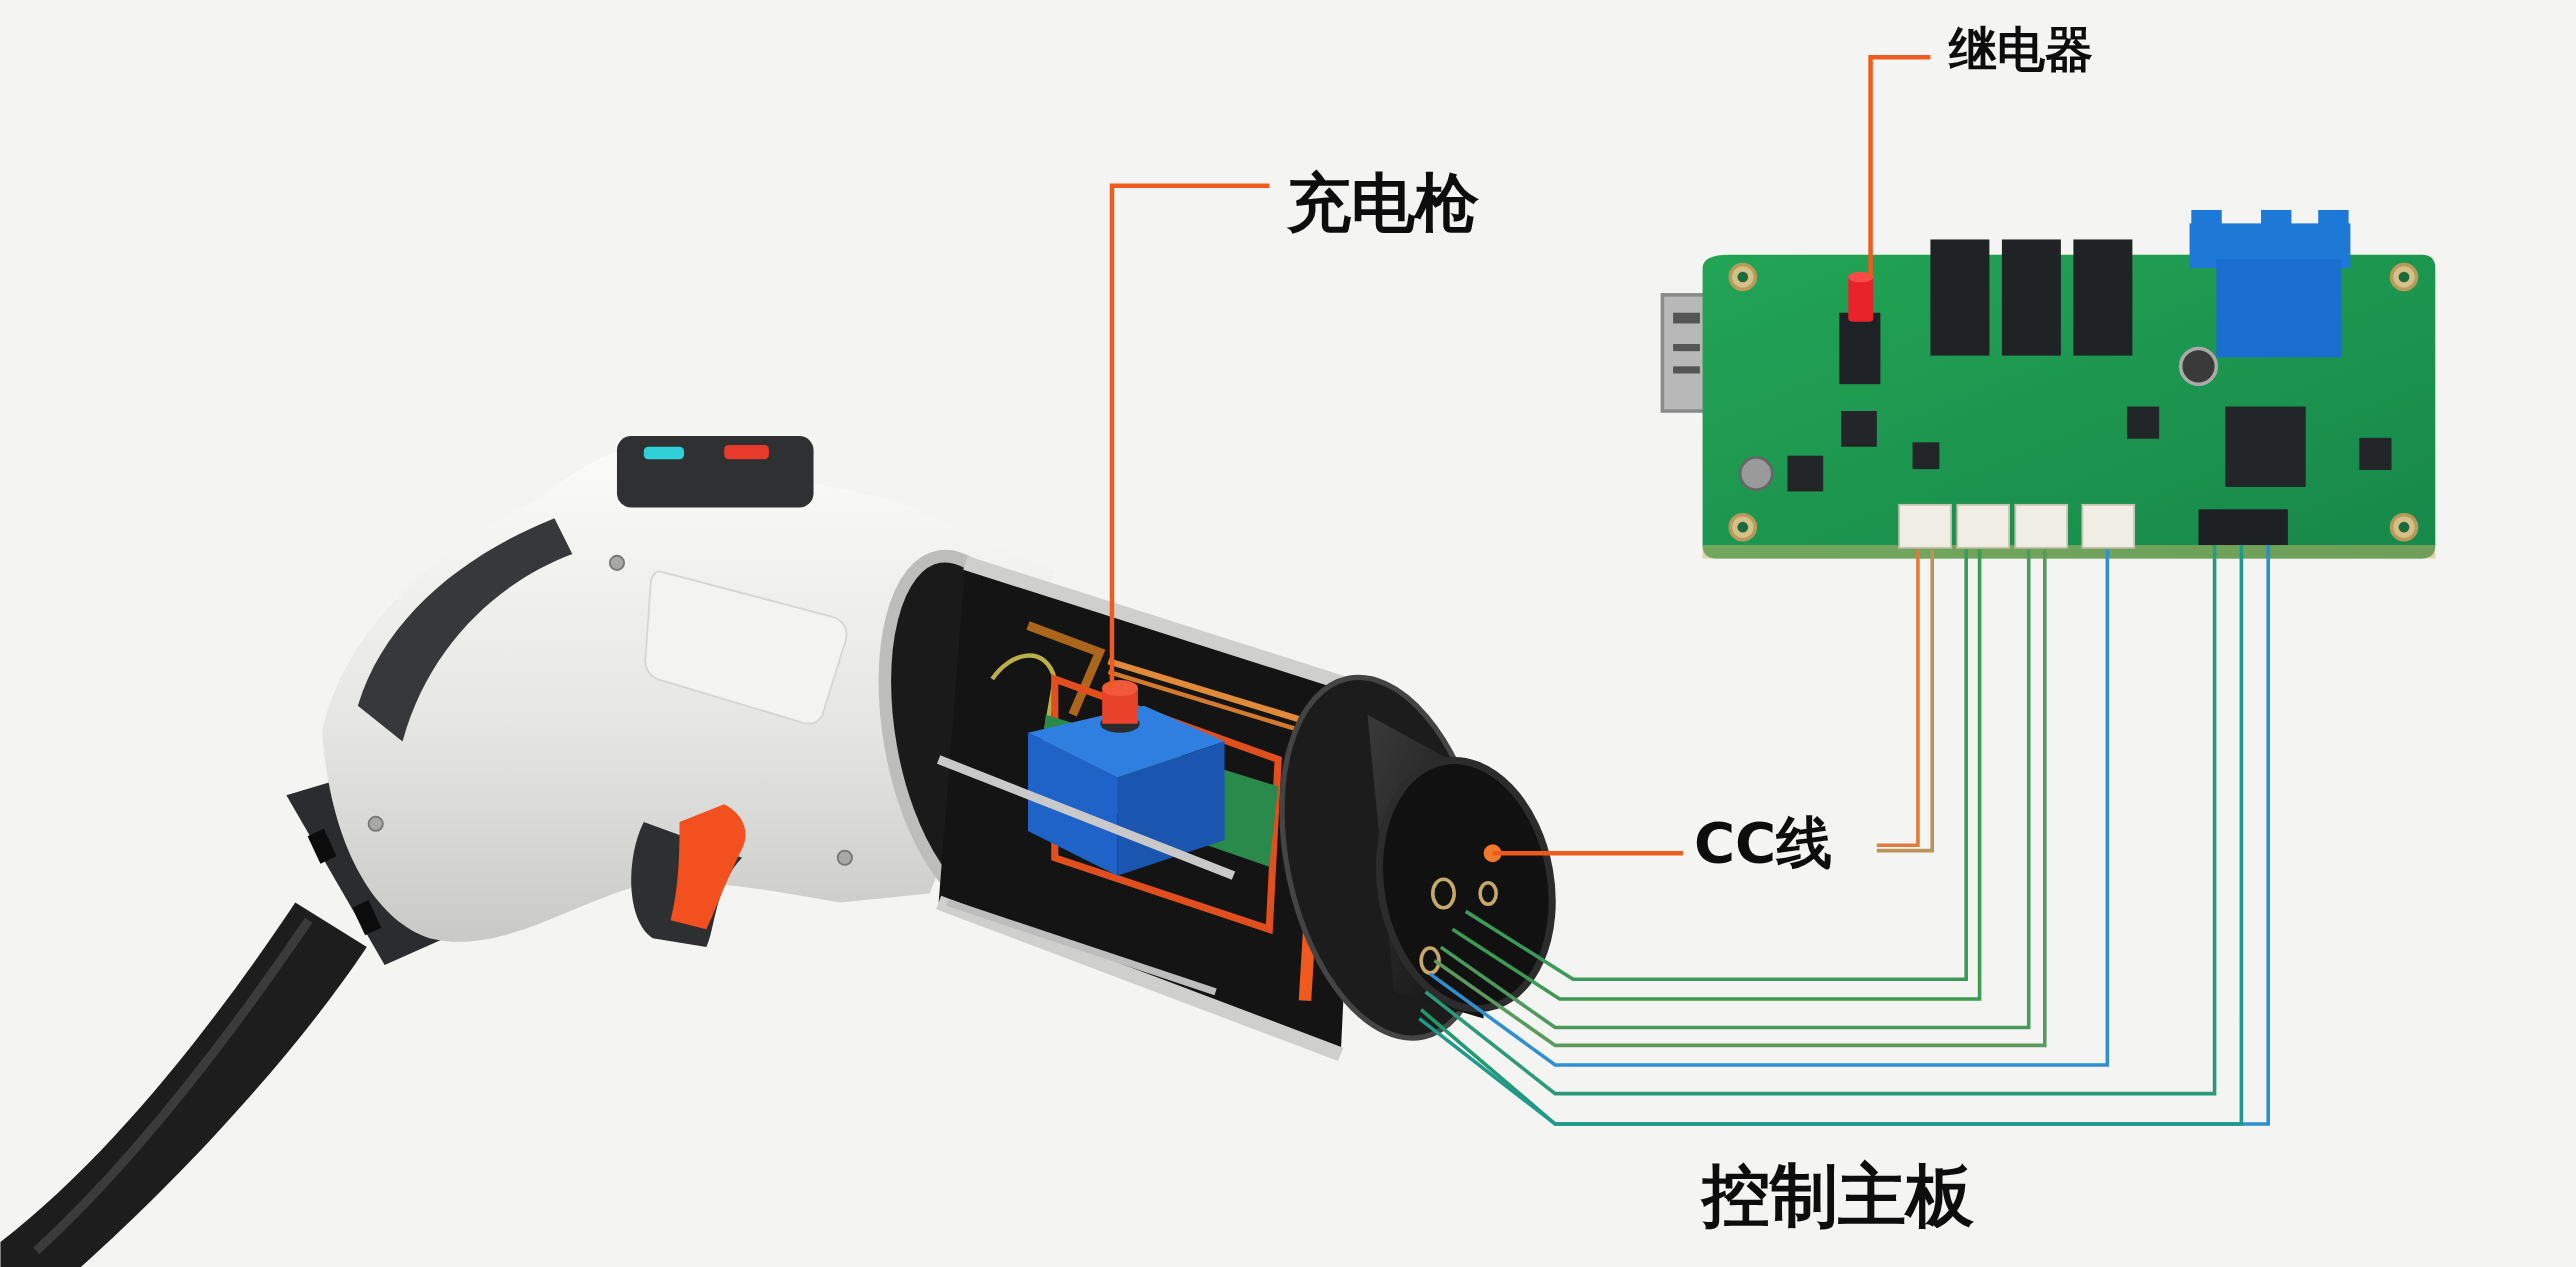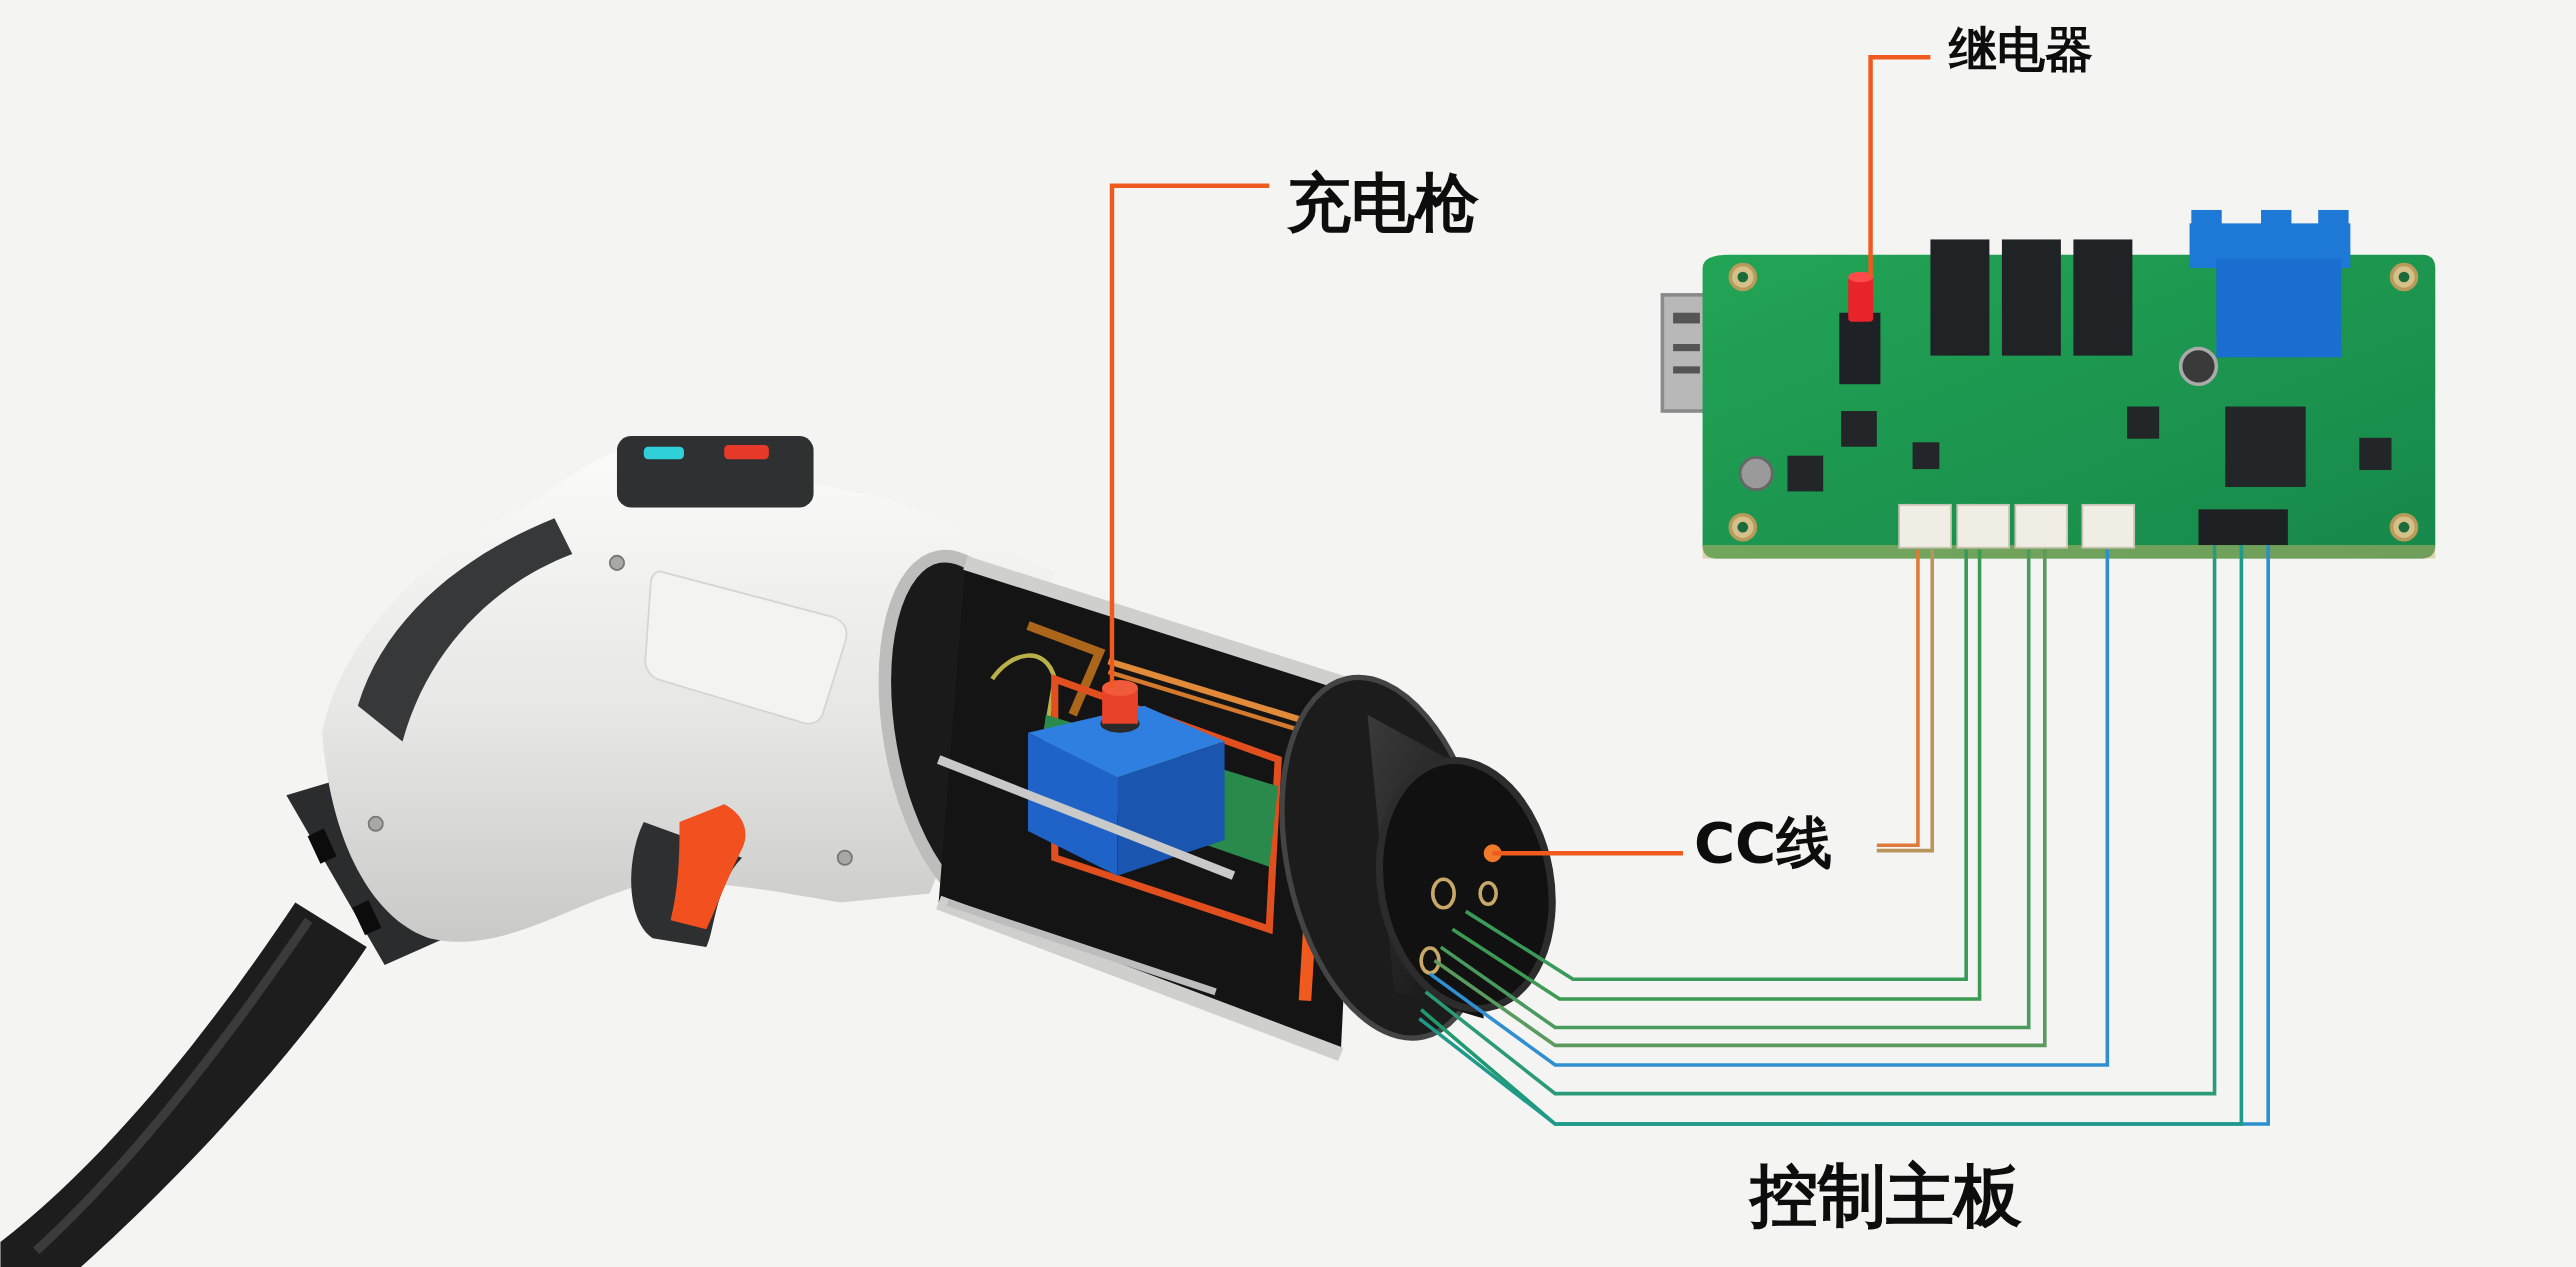--- a/index.html
+++ b/index.html
@@ -21,7 +21,7 @@
   #lbl-gun   { left: 1287px; top: 157px; font-size: 64px; margin-top: 14px; }
   #lbl-relay { left: 1949px; top: 25px;  font-size: 48px; }
   #lbl-cc    { left: 1694px; top: 815px; font-size: 56px; }
-  #lbl-board { left: 1702px; top: 1162px; font-size: 68px; margin-left: 48px; }
+  #lbl-board { left: 1702px; top: 1162px; font-size: 68px; }
 </style>
 </head>
 <body>

